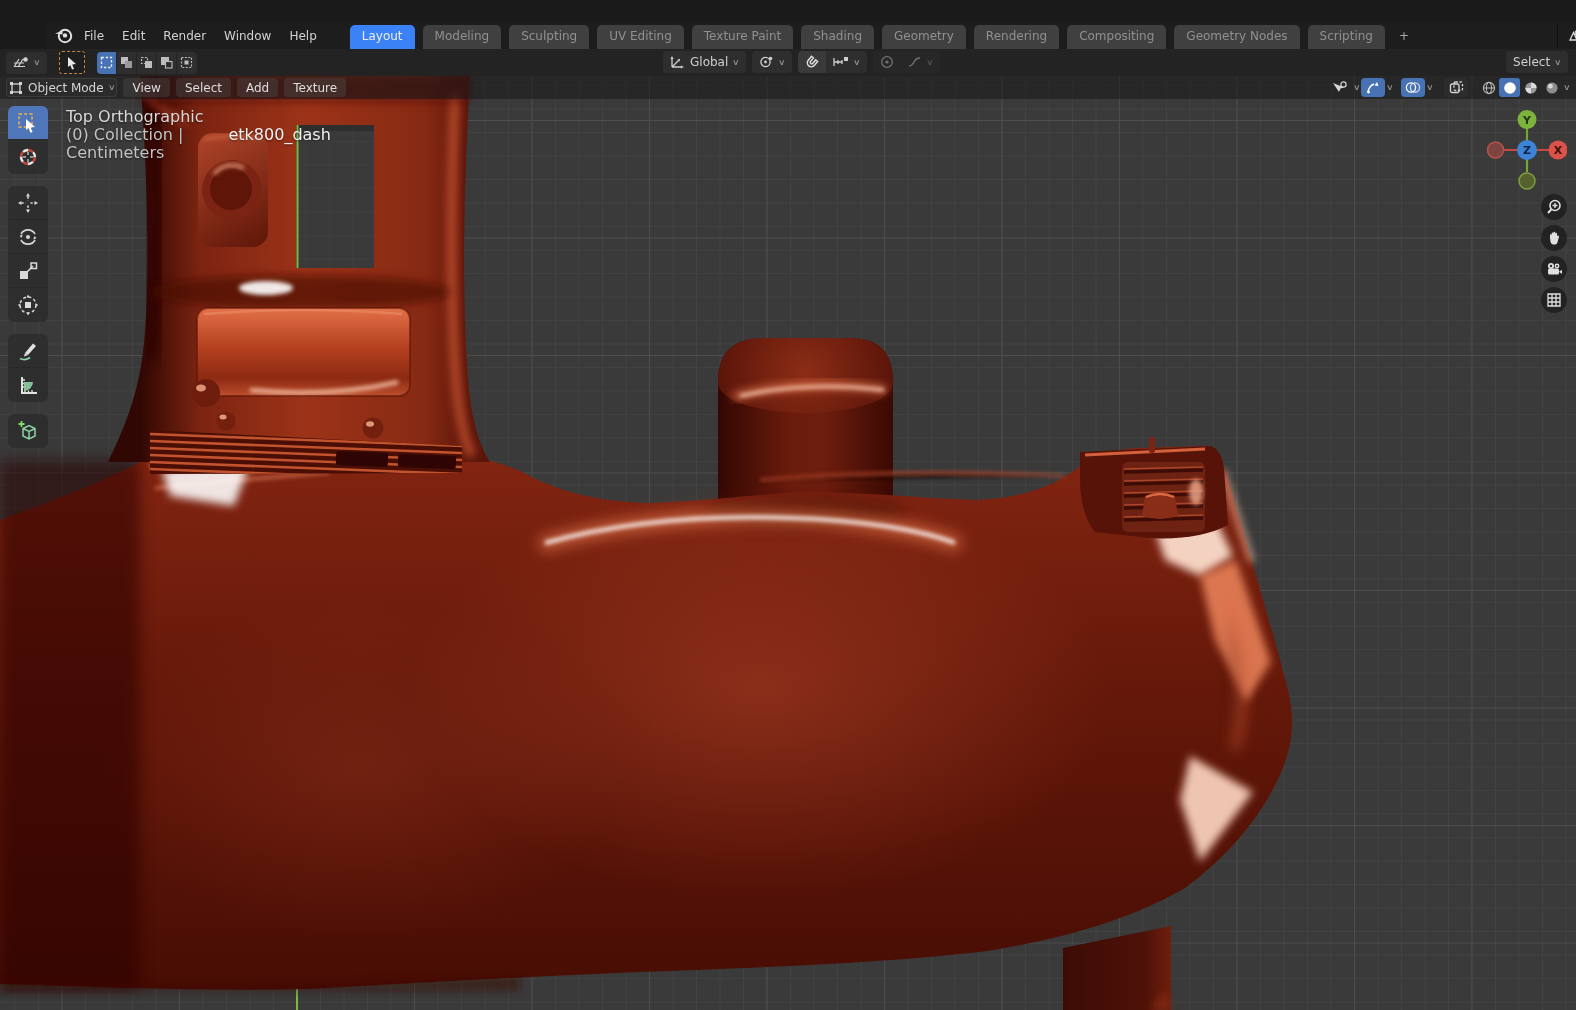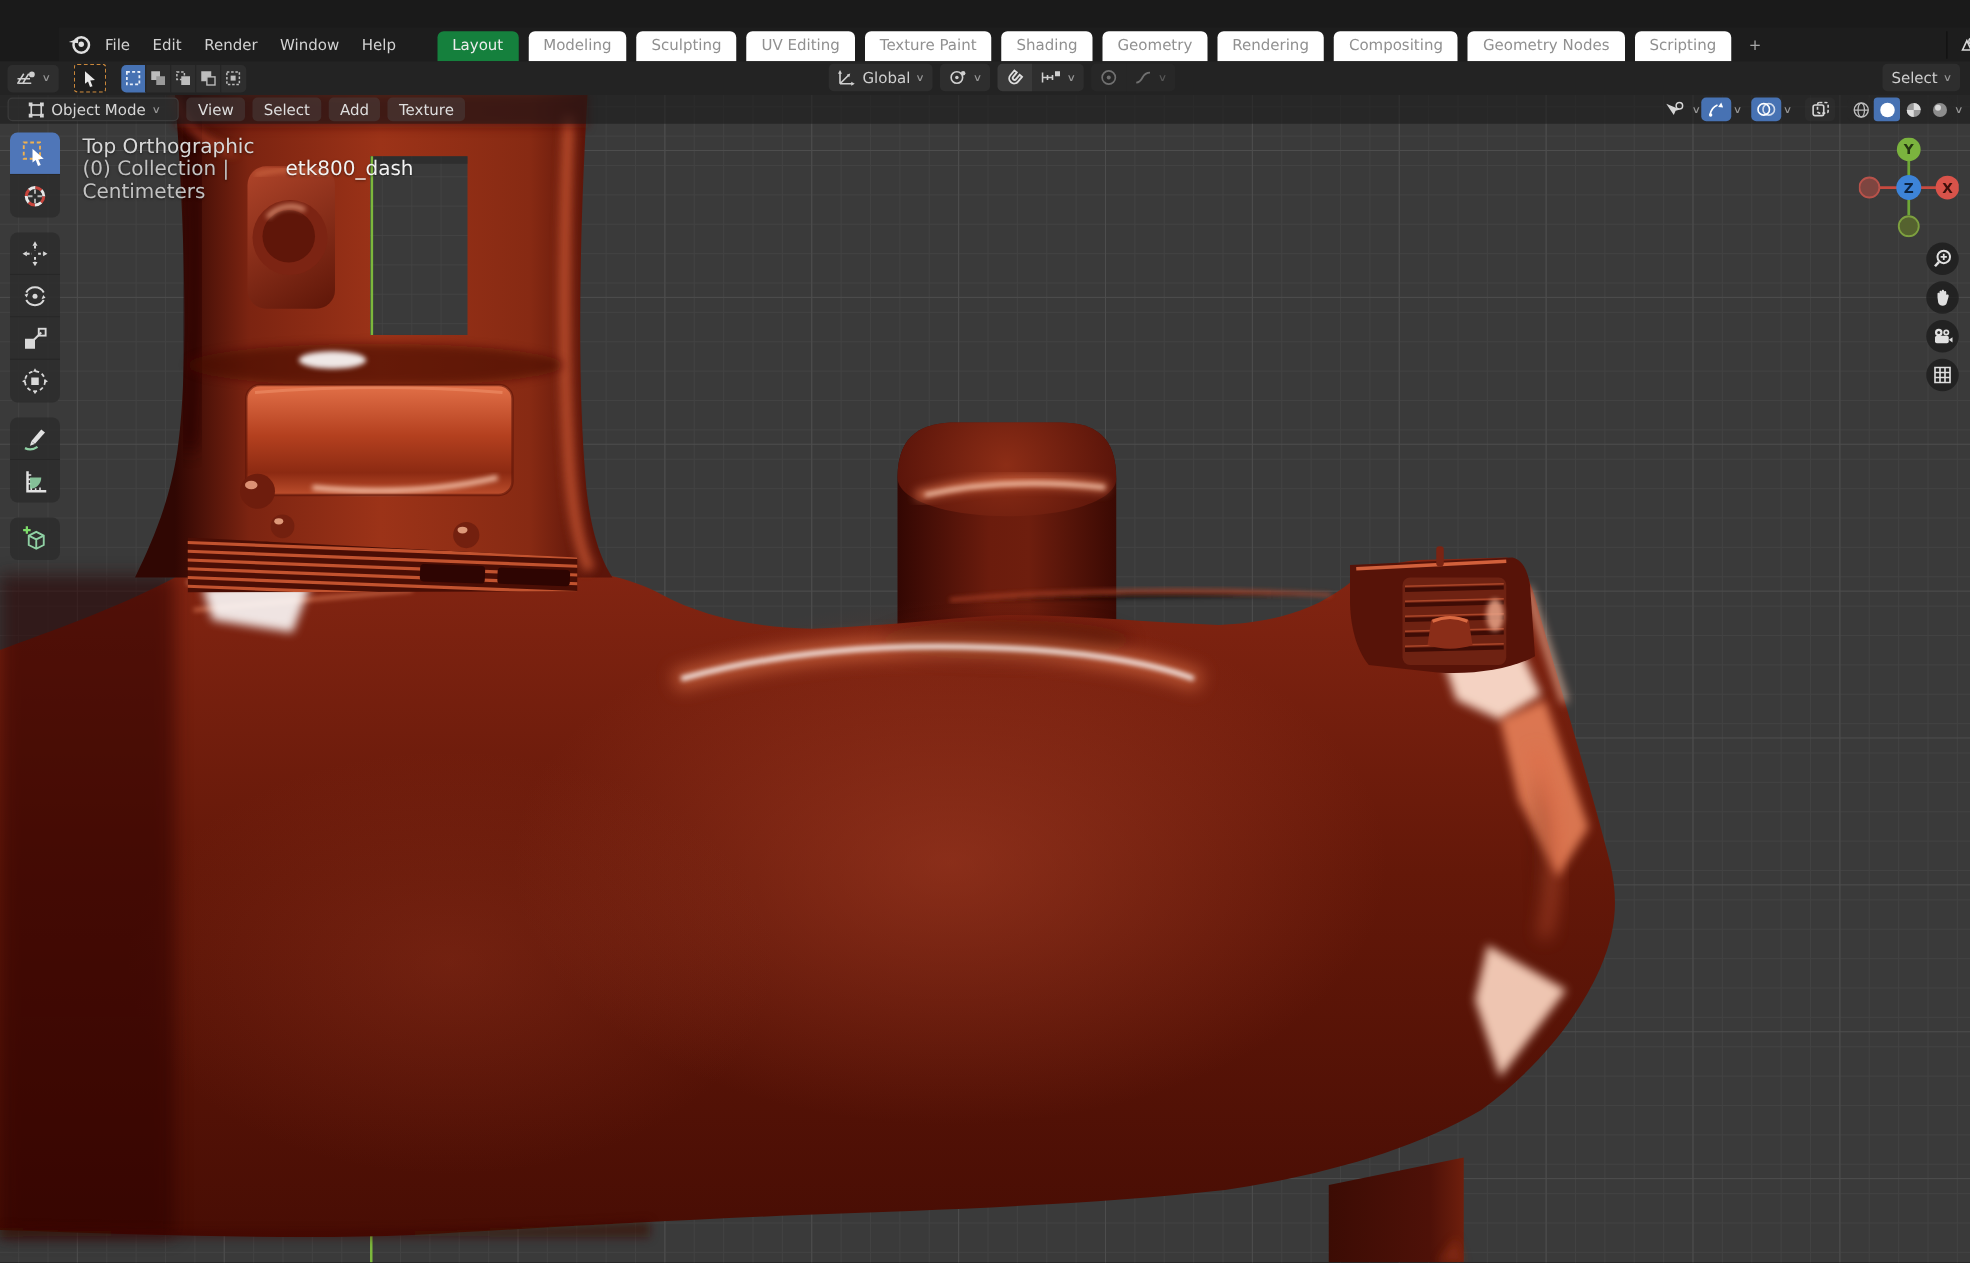--- a/index.html
+++ b/index.html
@@ -19,7 +19,7 @@
   .tabs { display:flex; align-items:flex-end; gap:8px; margin-left:24px; height:27px; }
   .tab { background:#ffffff; color:#909090; padding:4px 12px 5px 12px; border-radius:5px 5px 0 0;
     height:24px; white-space:nowrap; }
-  .tab.active { background:#15803d; color:#ececec; }
+  .tab.active { background:#3b82f6; color:#ececec; }
   .tab.add { background:transparent; color:#a8a8a8; padding:4px 6px; }
   .scene-chip { margin-left:auto; display:flex; align-items:center; gap:4px; padding-right:0;
     border-left:1px solid #101010; padding-left:8px; height:22px; width:66px; overflow:hidden; }

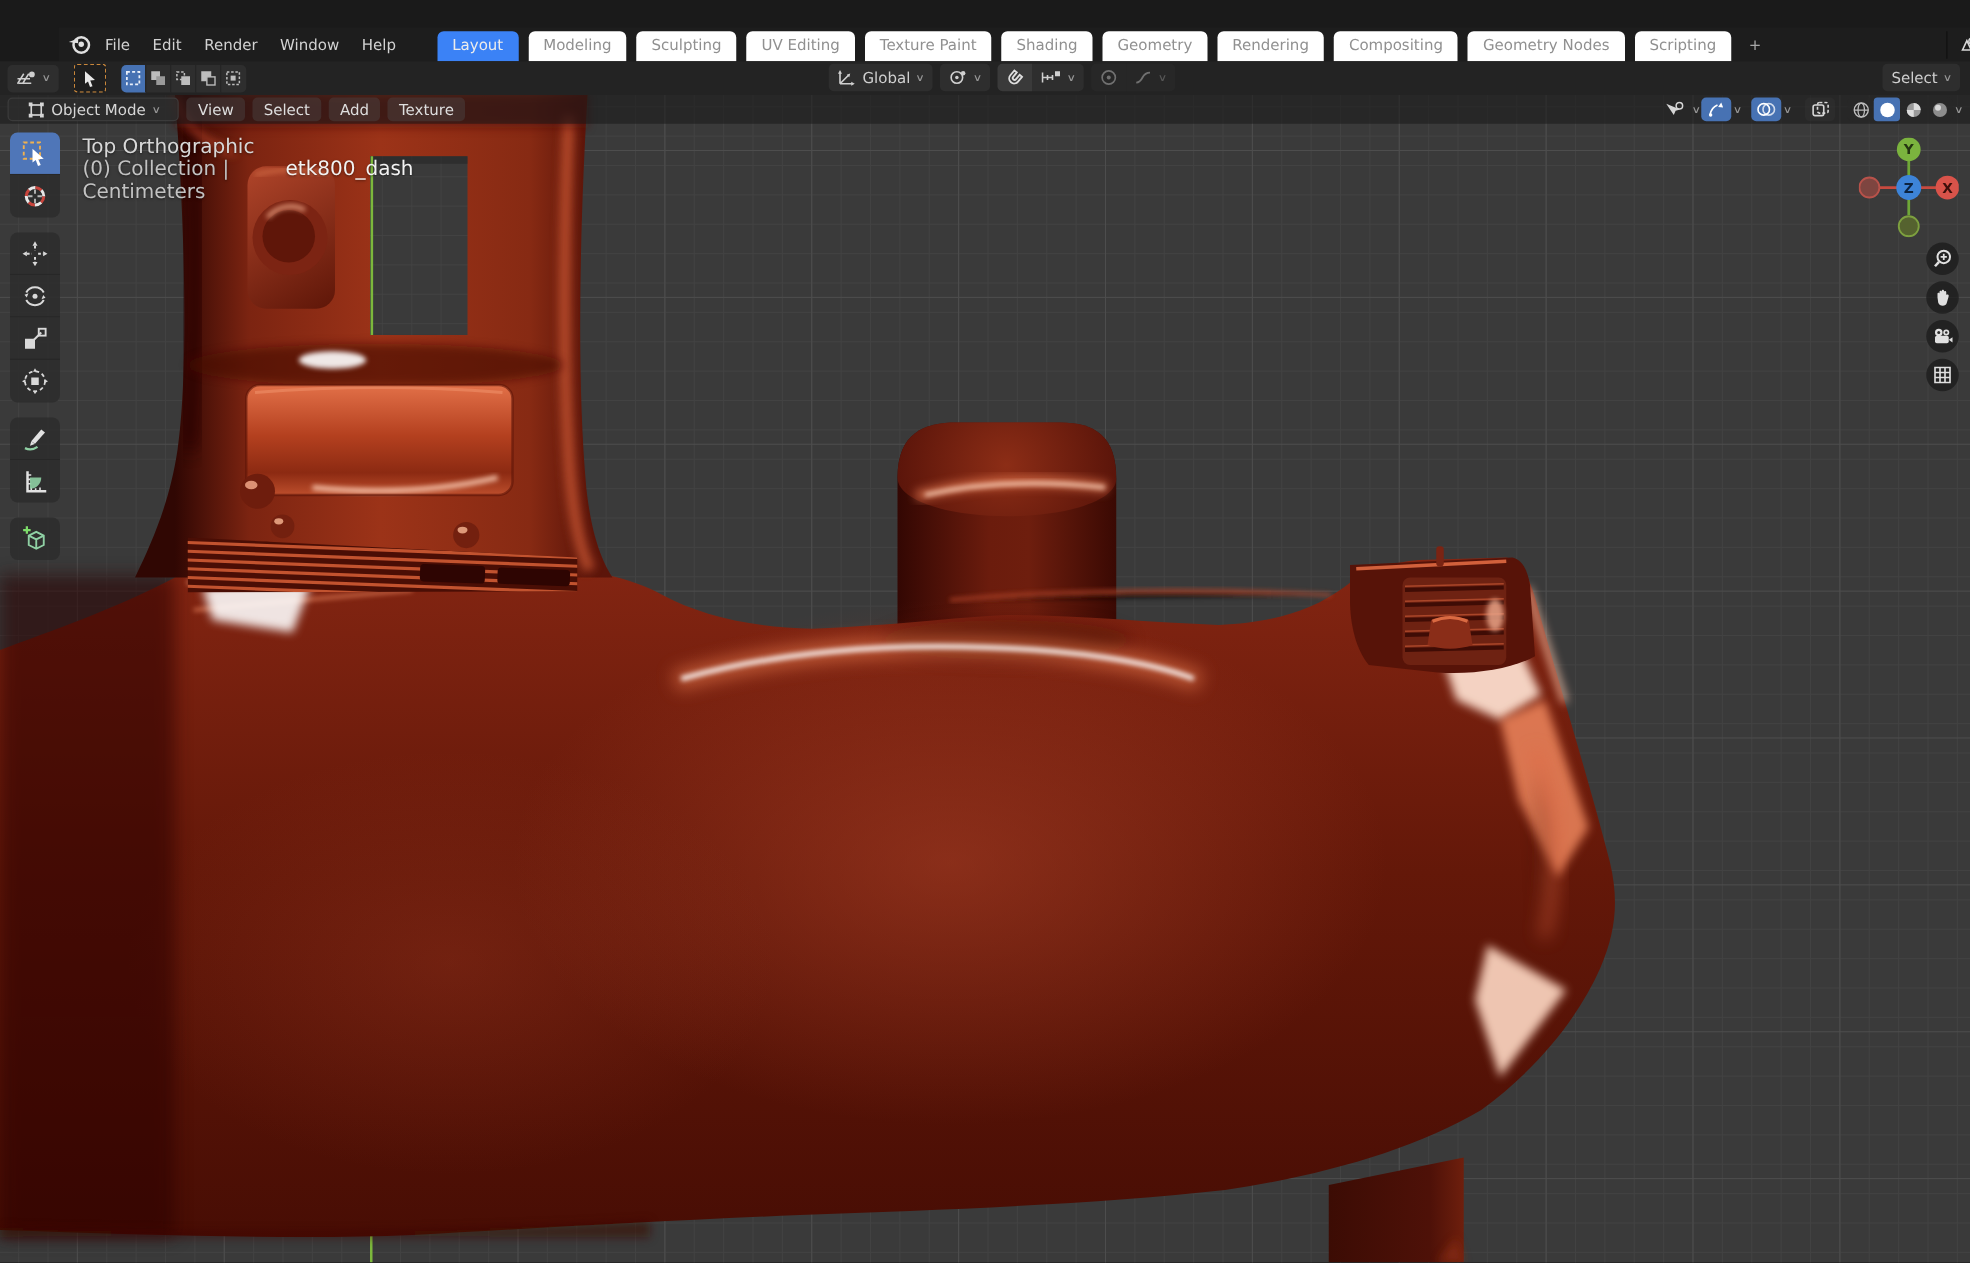--- a/index.html
+++ b/index.html
@@ -17,7 +17,7 @@
     display:flex; align-items:center; padding-left:6px;margin-left:45px; }
   .menu-item { padding:4px 9px; color:#d2d2d2; border-radius:4px; }
   .tabs { display:flex; align-items:flex-end; gap:8px; margin-left:24px; height:27px; }
-  .tab { background:#ffffff; color:#909090; padding:4px 12px 5px 12px; border-radius:5px 5px 0 0;
+  .tab { background:#404040; color:#909090; padding:4px 12px 5px 12px; border-radius:5px 5px 0 0;
     height:24px; white-space:nowrap; }
   .tab.active { background:#3b82f6; color:#ececec; }
   .tab.add { background:transparent; color:#a8a8a8; padding:4px 6px; }

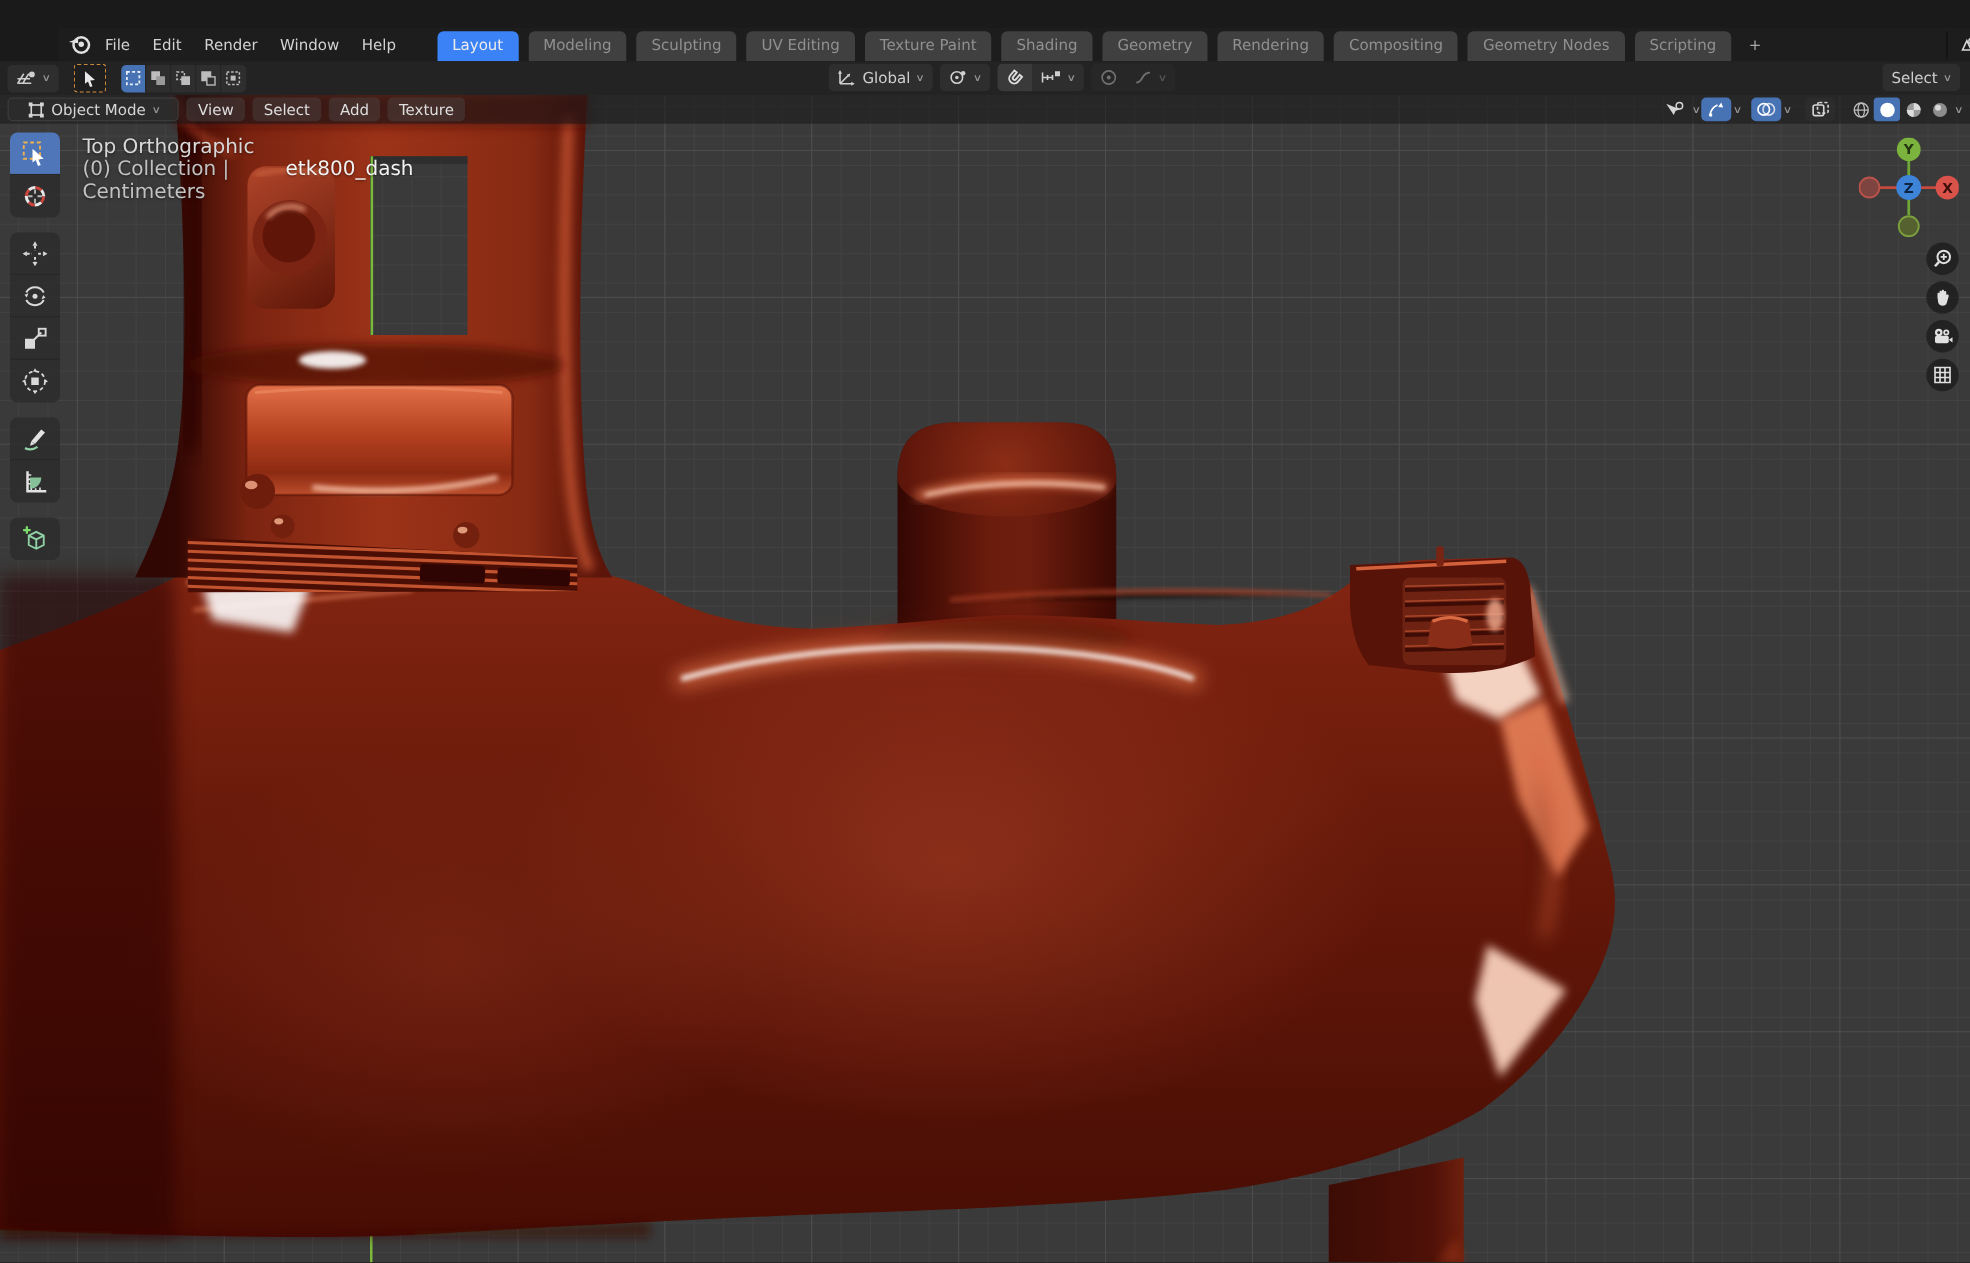--- a/index.html
+++ b/index.html
@@ -58,7 +58,7 @@
   .vp-header { position:absolute; left:0; top:0; width:100%; height:23px; z-index:6;
     background:rgba(24,24,24,.55); display:flex; align-items:center; padding:0 6px; gap:6px; }
   .vp-btn { background:rgba(45,45,45,.75); border:1px solid rgba(70,70,70,.6); border-radius:4px;
-    height:19px; display:inline-flex; align-items:center; gap:5px; padding:0 15px; color:#d6d6d6;justify-content:space-between; }
+    height:19px; display:inline-flex; align-items:center; gap:5px; padding:0 2px; color:#d6d6d6;justify-content:space-between; }
   .vp-menu { background:rgba(80,80,80,.38); border-radius:4px; height:19px; display:inline-flex;
     align-items:center; padding:0 9px; color:#dedede; }
   .vp-right { margin-left:auto; display:flex; align-items:center; gap:2px; }

